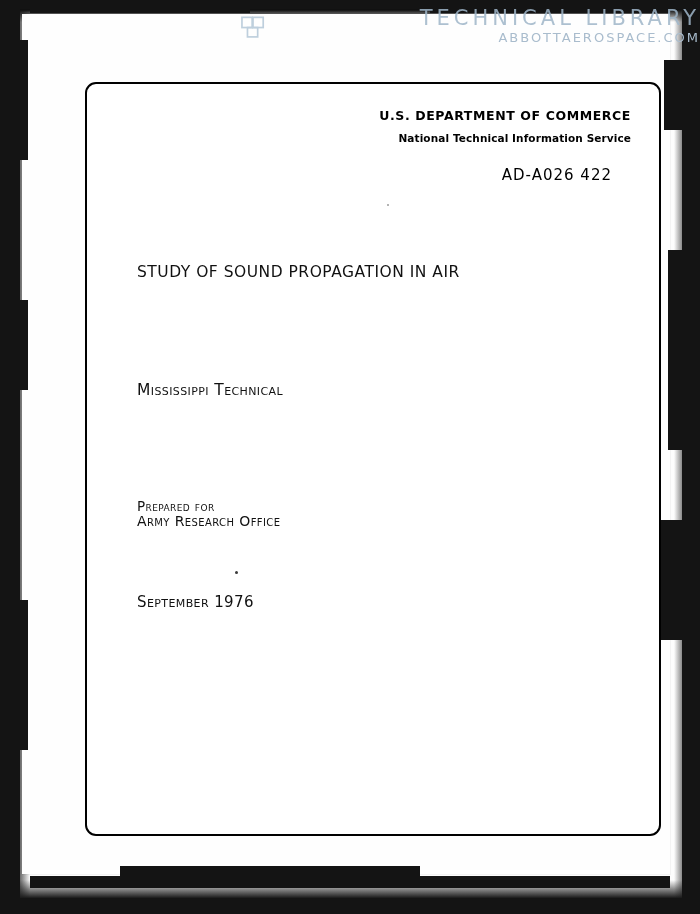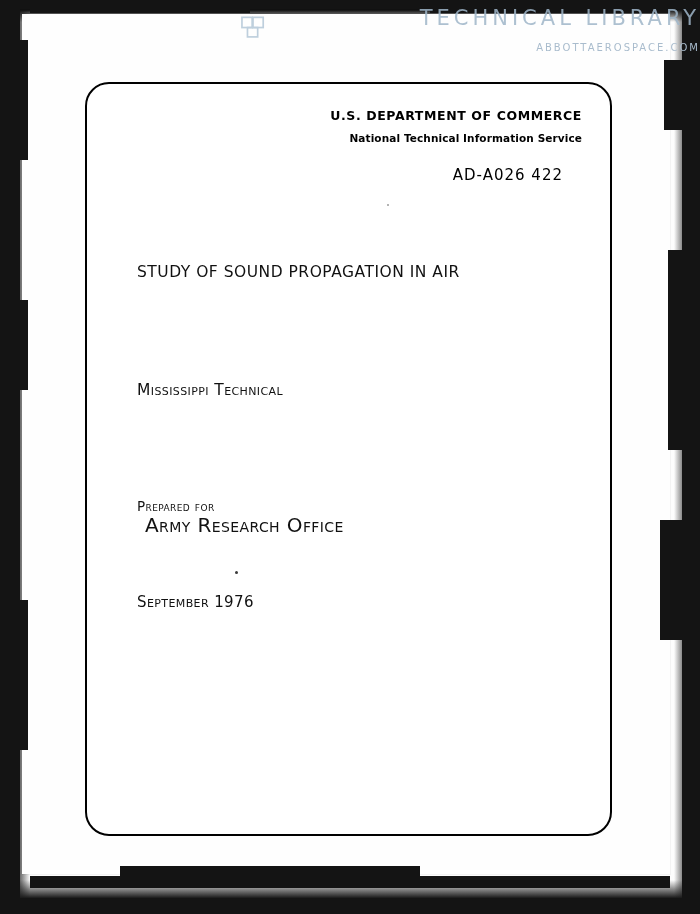--- a/index.html
+++ b/index.html
@@ -75,10 +75,10 @@
   }
   .wm-sub {
     font-family: "DejaVu Sans", sans-serif;
-    font-size: 10px;
+    font-size: 13px;
     letter-spacing: 2px;
     color: #a9bccd;
-    margin-top: 12px;
+    margin-top: 0;
   }
   .wm-cube {
     position: absolute;

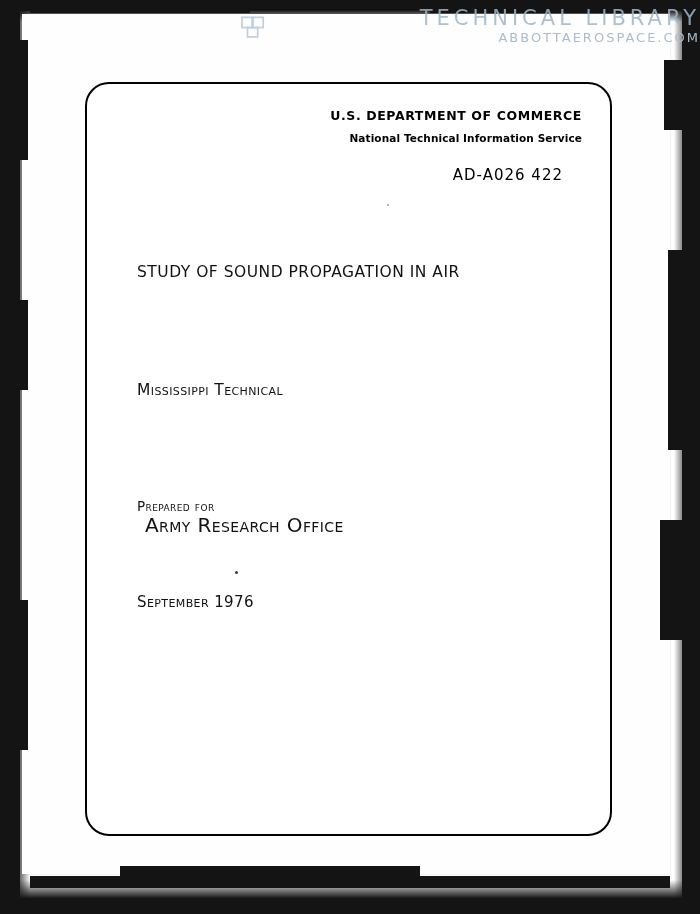--- a/index.html
+++ b/index.html
@@ -94,10 +94,10 @@
     position: absolute;
     left: 85px;
     top: 82px;
-    width: 527px;
+    width: 576px;
     height: 754px;
     border: 2.5px solid #000;
-    border-radius: 24px;
+    border-radius: 11px;
     background: #ffffff;
     box-sizing: border-box;
   }

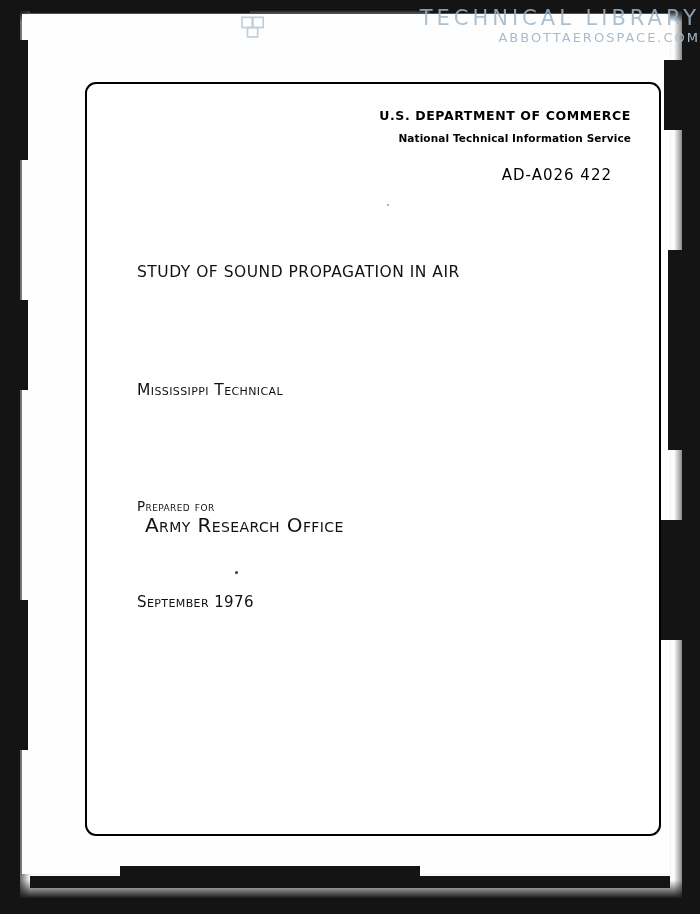--- a/index.html
+++ b/index.html
@@ -149,7 +149,7 @@
   .f-title   { top: 179px; font-size: 15.5px; letter-spacing: 0.5px; }
   .f-org     { top: 297px; font-size: 15.5px; }
   .f-prep    { top: 414px; font-size: 13.5px; }
-  .f-sponsor { top: 429px; font-size: 20px; margin-left: 8px; }
+  .f-sponsor { top: 429px; font-size: 14px; }
   .f-date    { top: 509px; font-size: 15px; }
 
   .speck {

